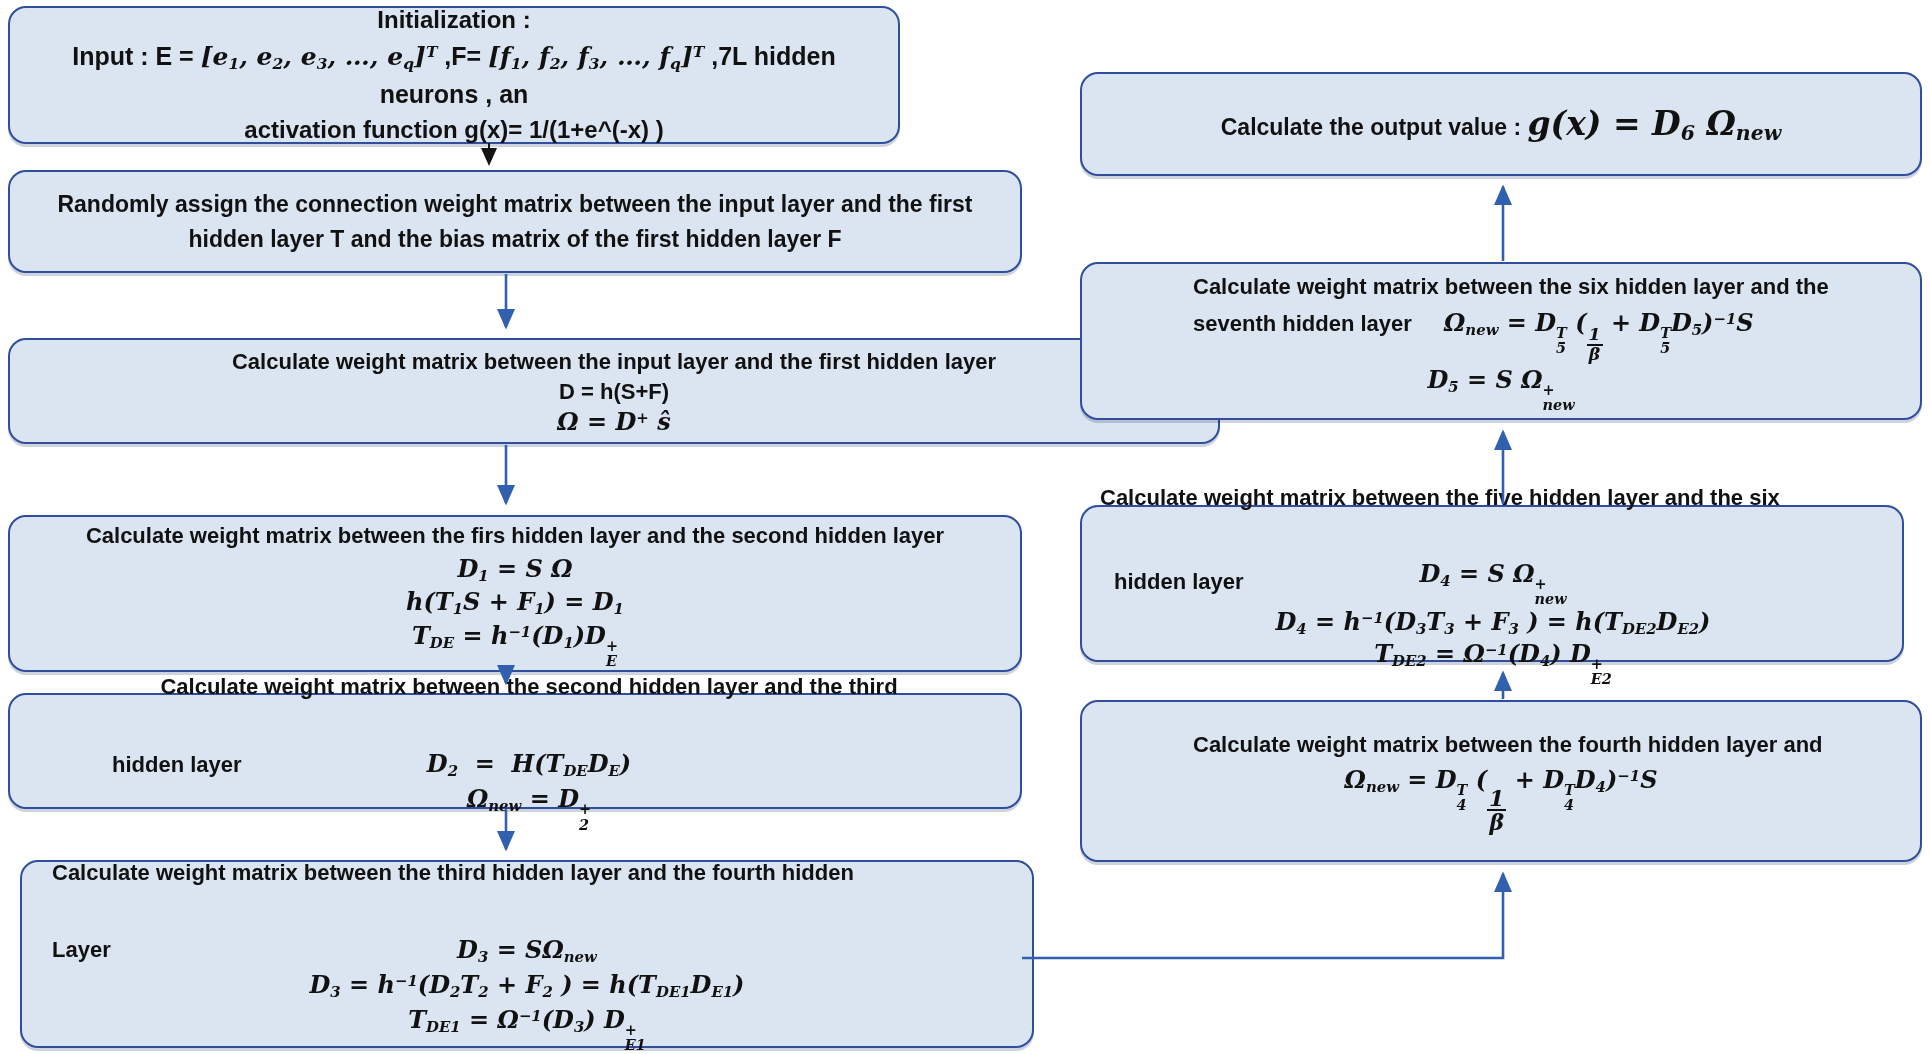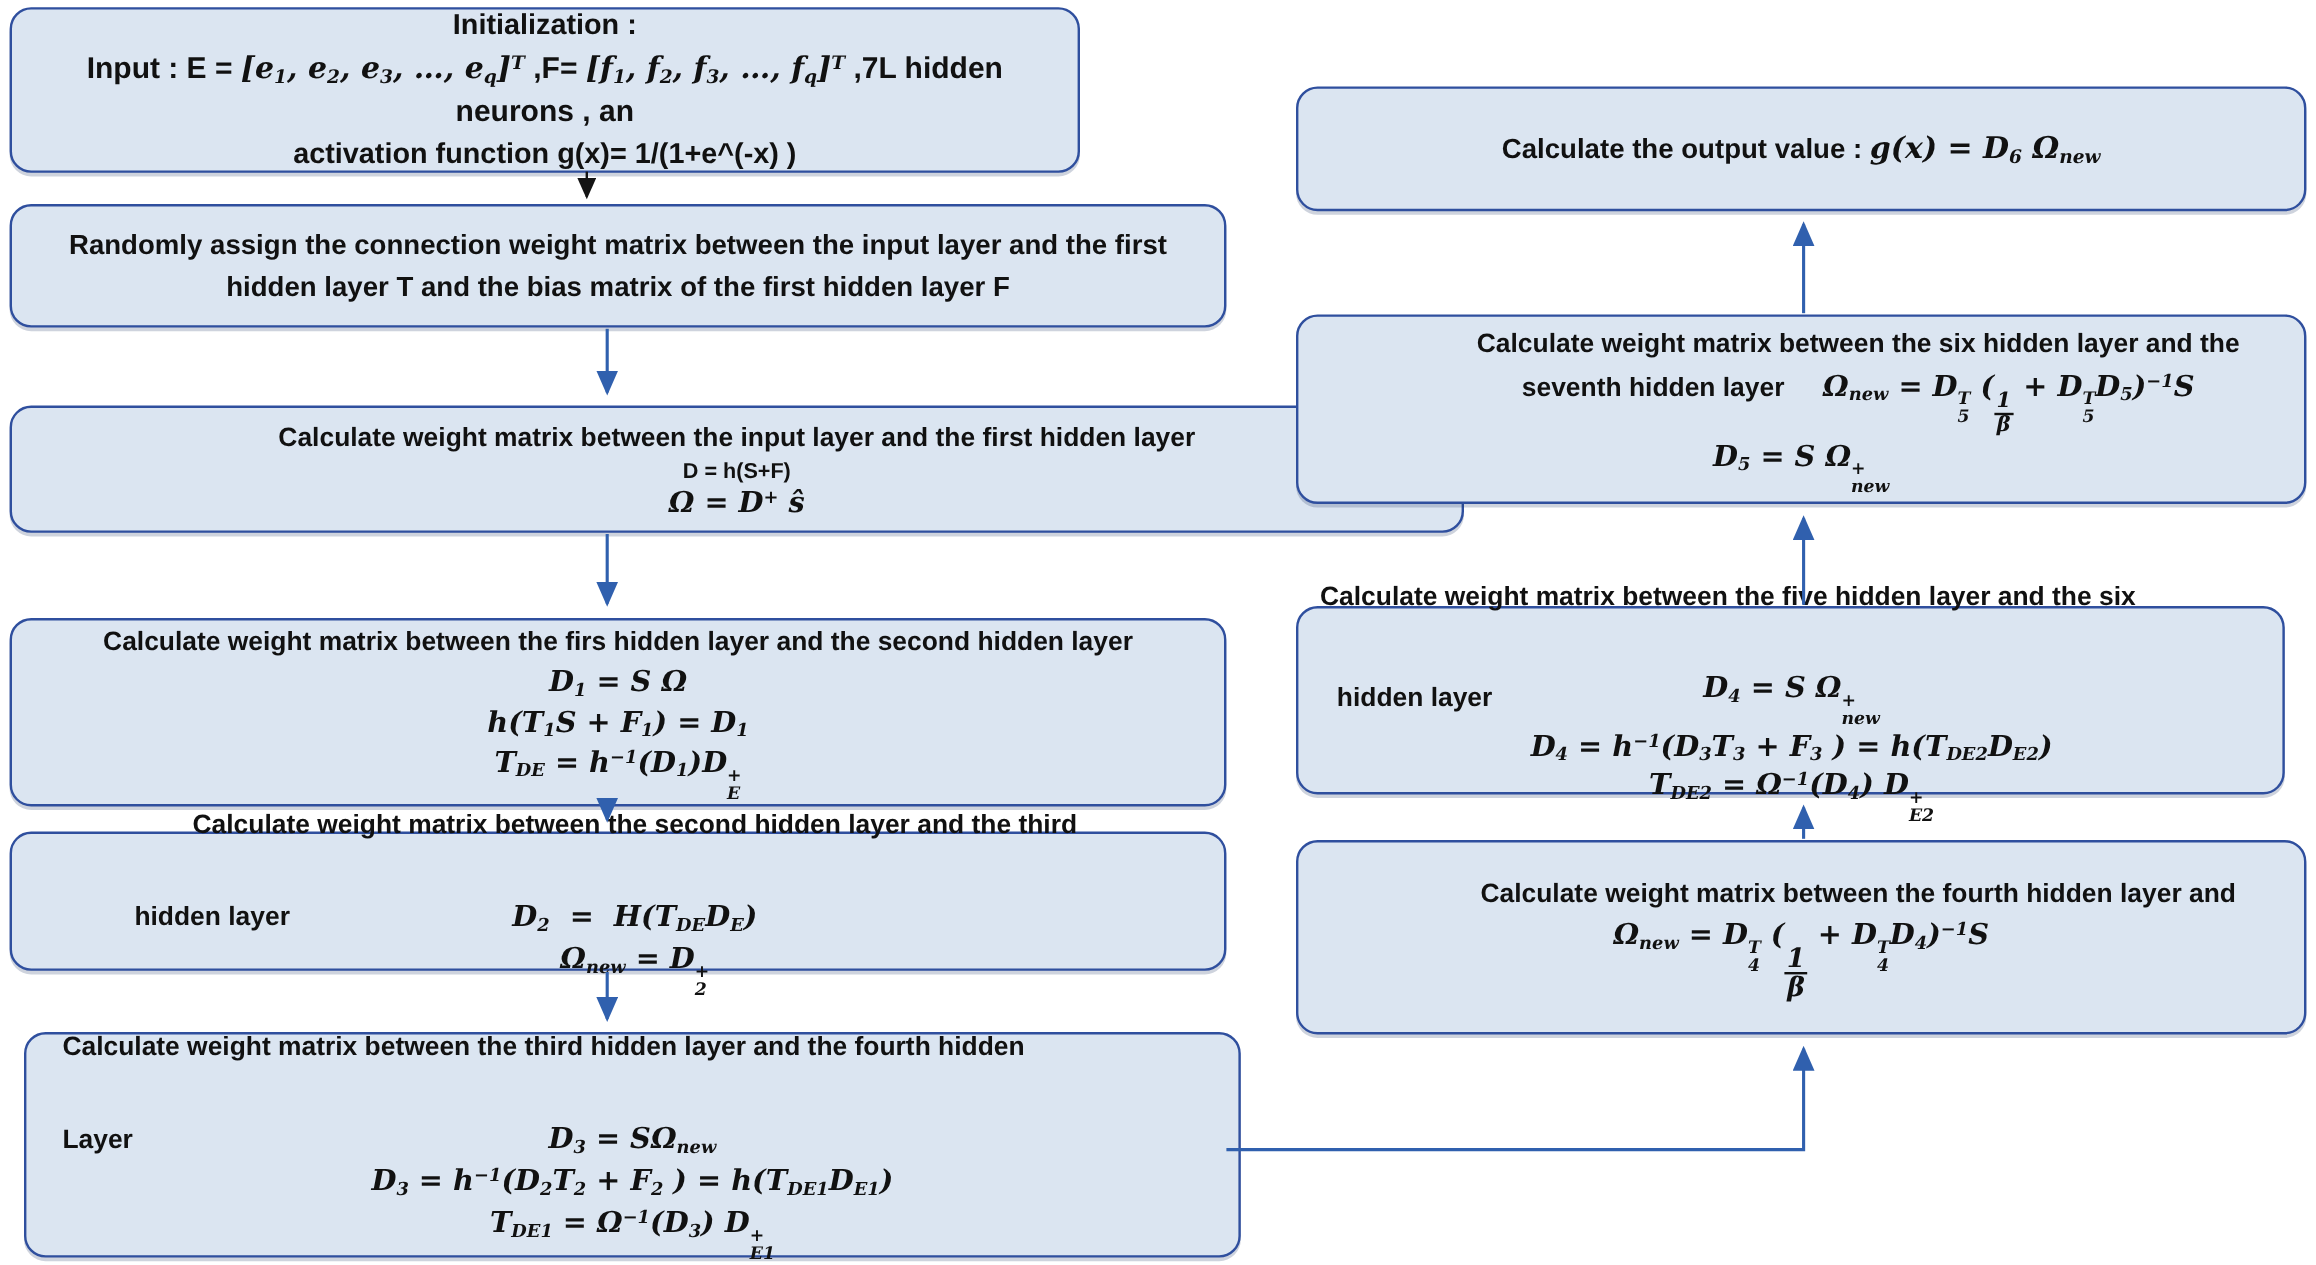--- a/index.html
+++ b/index.html
@@ -102,7 +102,7 @@
   <div class="box" style="left:1080px;top:72px;width:842px;height:104px;">
     <div class="t" style="font-size:23px;">
       <span>Calculate the output value : </span>
-      <span class="m" style="font-size:25px;">g(x) = D<sub>6</sub> Ω<sub>new</sub></span>
+      <span class="m" style="font-size:33px;">g(x) = D<sub>6</sub> Ω<sub>new</sub></span>
     </div>
   </div>
 

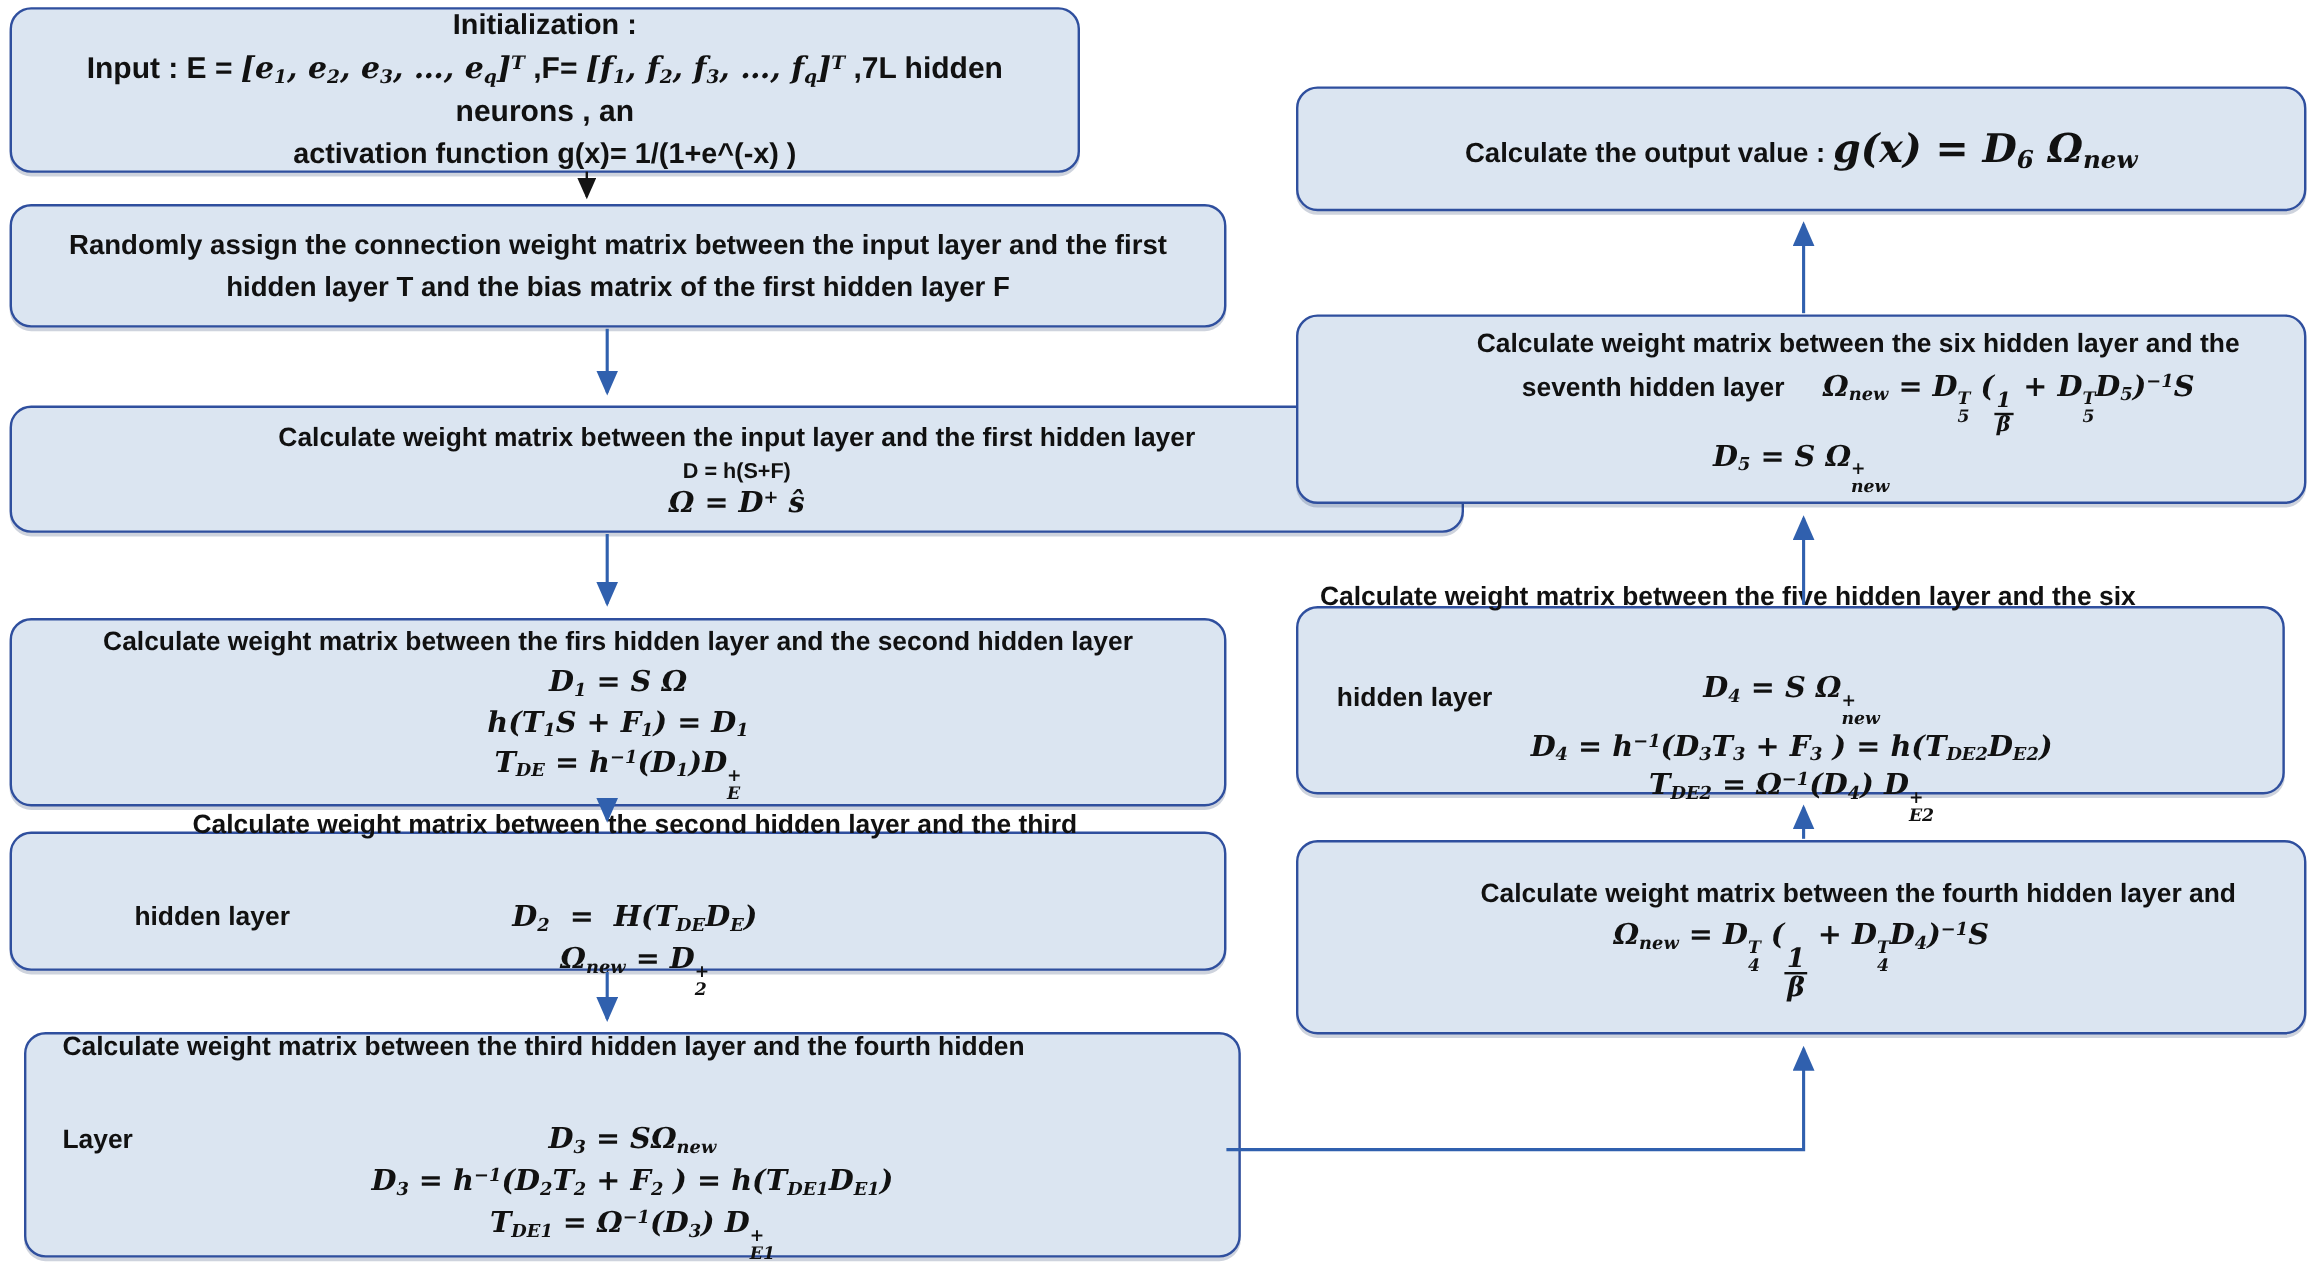--- a/index.html
+++ b/index.html
@@ -38,7 +38,7 @@
   .side{position:absolute;left:14px;top:50%;transform:translateY(-50%);
         font-family:"Liberation Sans",sans-serif;font-style:normal;
         font-weight:700;font-size:22px;}
-  .hline{font-weight:700;font-size:22px;line-height:1.55;text-align:center;padding-left:95px;}
+  .hline{font-weight:700;font-size:22px;line-height:1.55;text-align:left;padding-left:95px;}
   .hline .fm{font-family:"DejaVu Serif",serif;font-style:italic;font-size:24px;margin-left:26px;}
   .arrows{position:absolute;left:0;top:0;width:1930px;height:1054px;pointer-events:none;}
 </style>

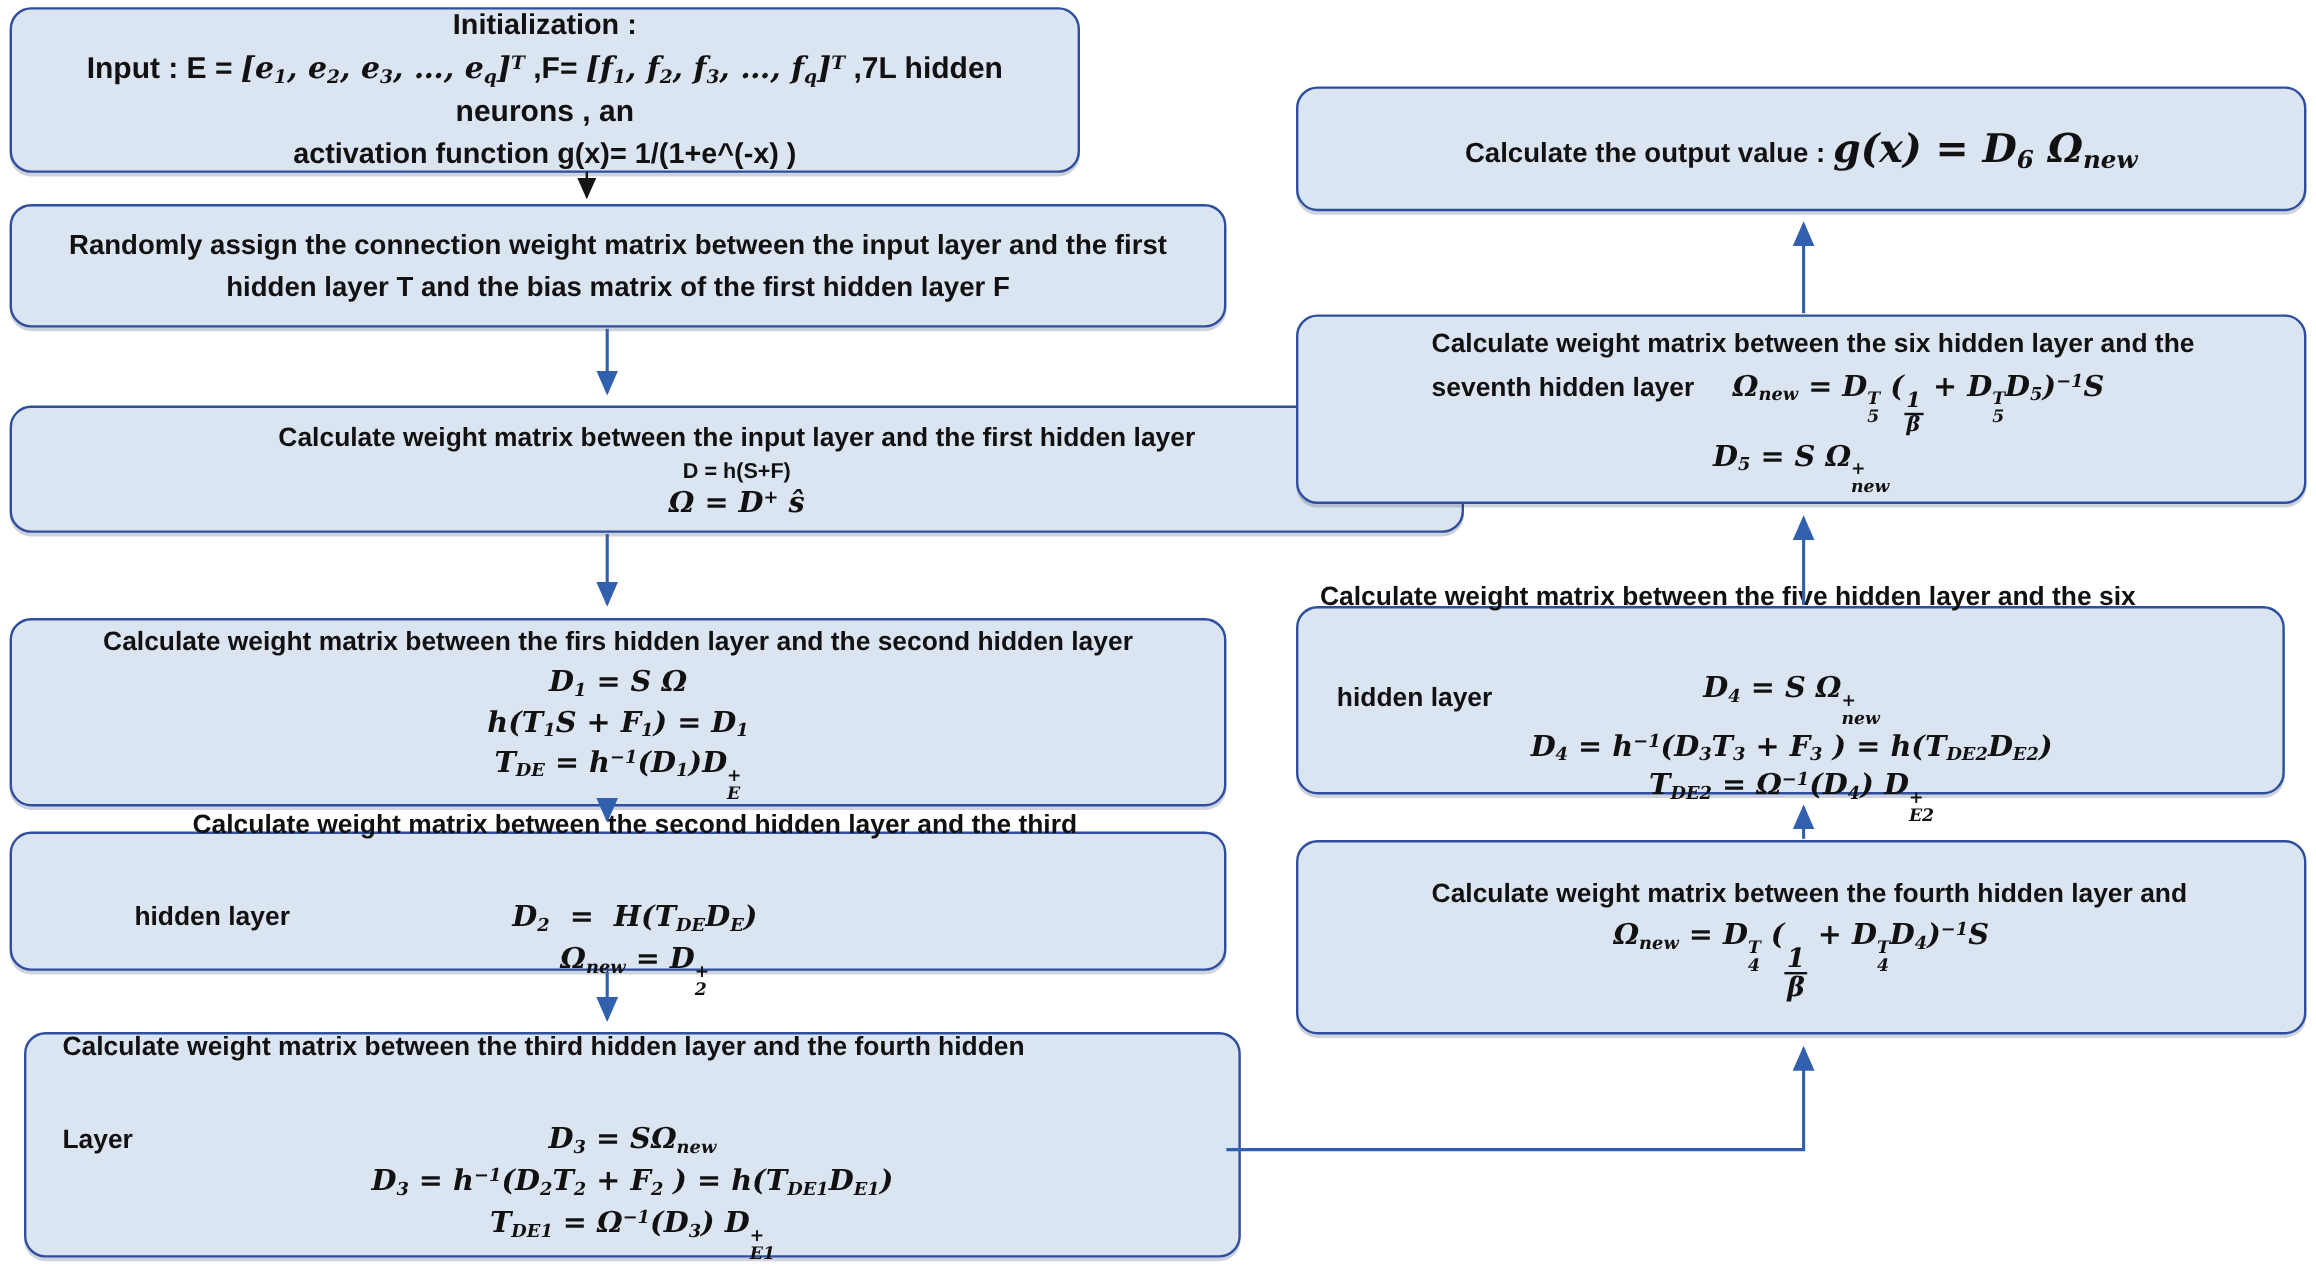--- a/index.html
+++ b/index.html
@@ -60,7 +60,7 @@
 
   <div class="box" style="left:8px;top:338px;width:1212px;height:106px;">
     <div class="t">Calculate weight matrix between the input layer and the first hidden layer</div>
-    <div class="t" style="font-size:18px;line-height:1.3;">D = h(S+F)</div>
+    <div class="t" style="font-size:22px;line-height:1.3;">D = h(S+F)</div>
     <div class="fline" style="line-height:1.25;">Ω = D<sup>+</sup> ŝ</div>
   </div>
 

